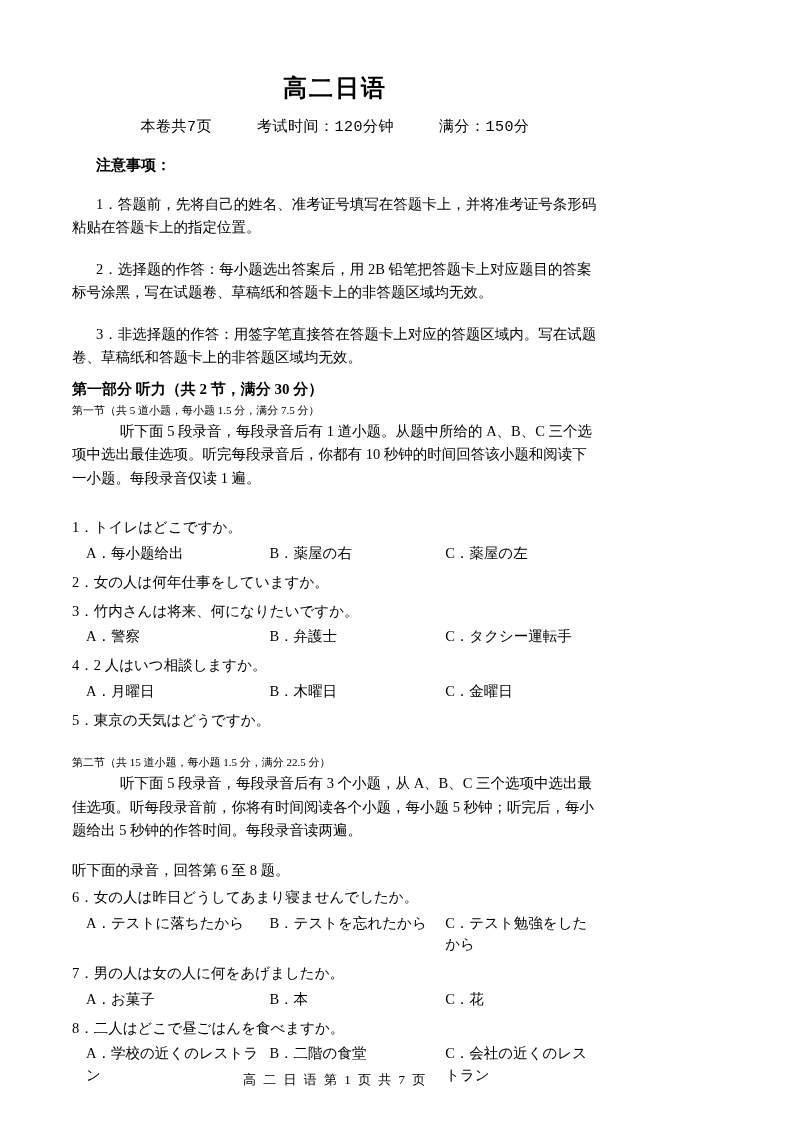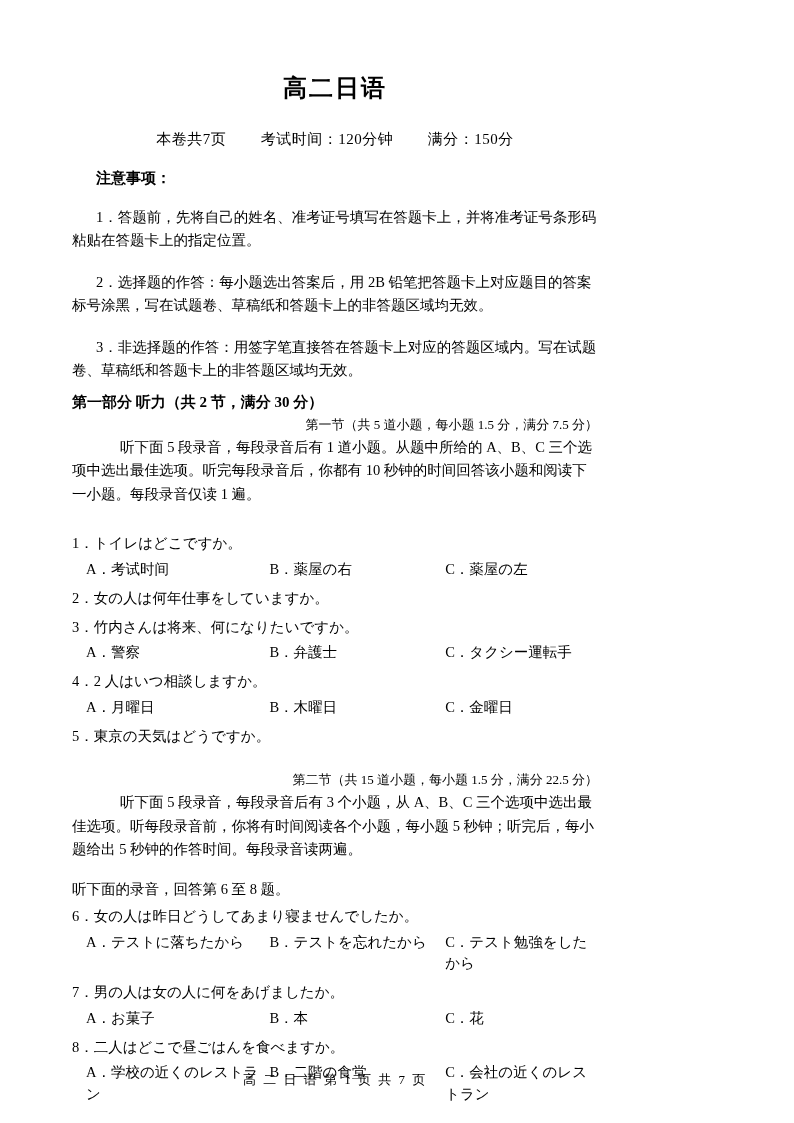--- a/index.html
+++ b/index.html
@@ -29,8 +29,9 @@
   .exam-meta {
     text-align: center;
     font-size: 15px;
-    margin-top: 26px;
+    margin-top: 13px;
     letter-spacing: 0.5px;
+    font-family: Liberation Mono, monospace;
   }
   .exam-meta span { display: inline-block; }
   .meta-gap { width: 26px; display: inline-block; }

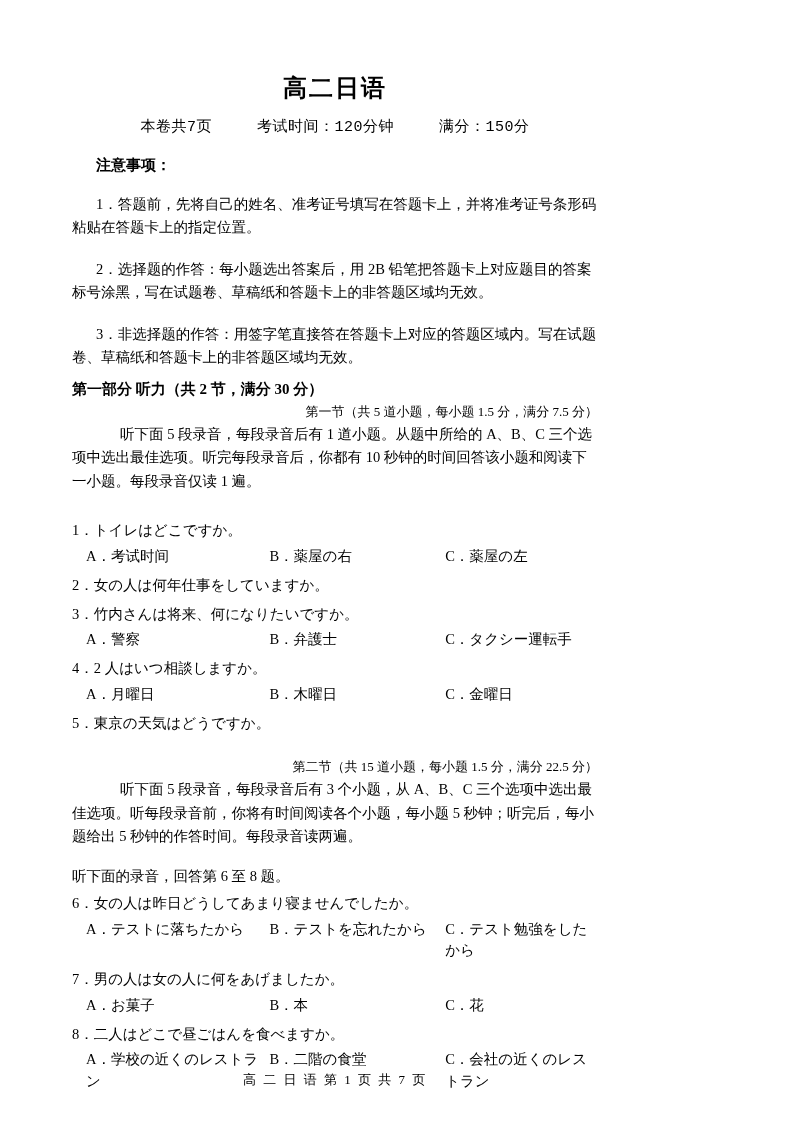--- a/index.html
+++ b/index.html
@@ -53,9 +53,8 @@
     margin-top: 10px;
   }
   .section-title {
-    font-size: 13px;
+    font-size: 11px;
     margin-top: 4px;
-    text-align: right;
   }
   .section-desc {
     font-size: 14.5px;

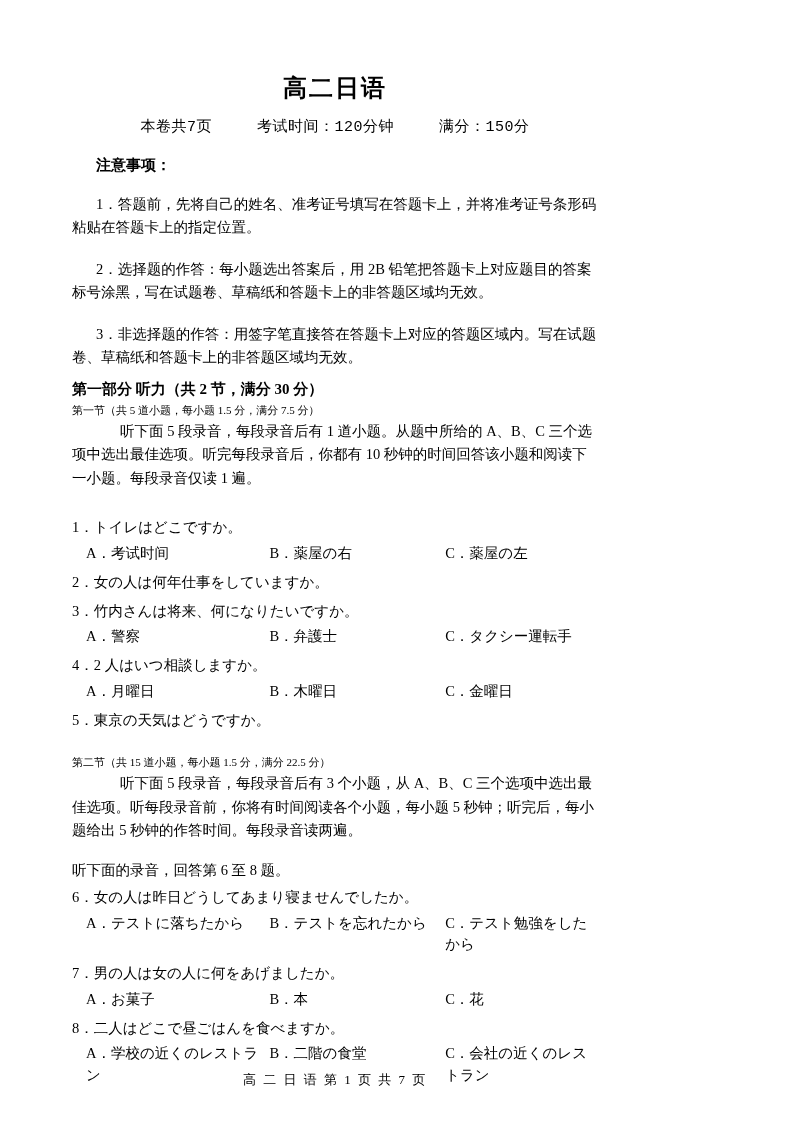--- a/index.html
+++ b/index.html
@@ -126,7 +126,7 @@
 
   <div class="q-stem">1．トイレはどこですか。</div>
   <div class="q-options">
-    <span class="opt opt-a">A．考试时间</span>
+    <span class="opt opt-a">A．每小题给出</span>
     <span class="opt opt-b">B．薬屋の右</span>
     <span class="opt opt-c">C．薬屋の左</span>
   </div>

